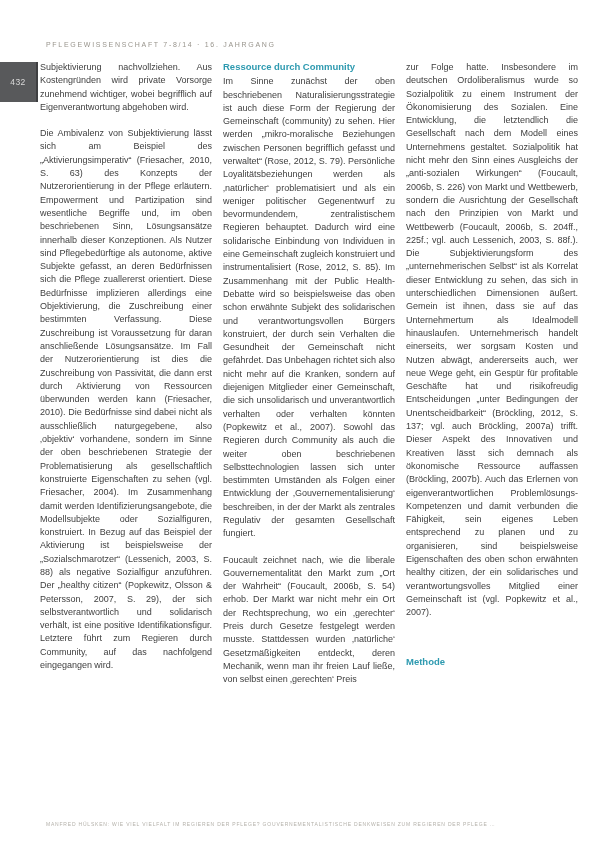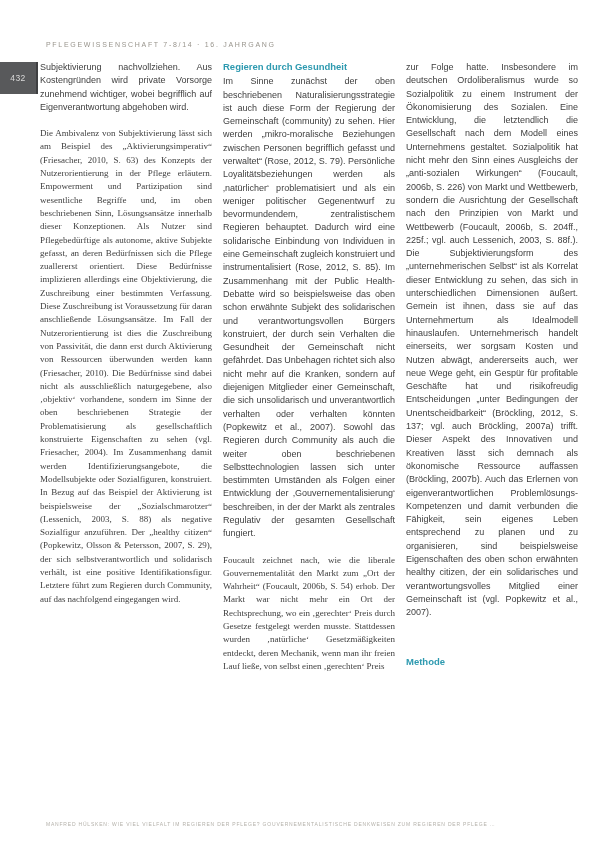--- a/index.html
+++ b/index.html
@@ -76,7 +76,7 @@
     </div>
 
     <div class="col">
-      <h3 class="col-heading">Regieren durch Gesundheit</h3>
+      <h3 class="col-heading">Ressource durch Community</h3>
       <p>Im Sinne zunächst der oben beschriebenen Naturalisierungsstrategie ist auch diese Form der Regierung der Gemeinschaft (community) zu sehen. Hier werden „mikro-moralische Beziehungen zwischen Personen begrifflich gefasst und verwaltet“ (Rose, 2012, S. 79). Persönliche Loyalitätsbeziehungen werden als ‚natürlicher‘ problematisiert und als ein weniger politischer Gegenentwurf zu bevormundendem, zentralistischem Regieren behauptet. Dadurch wird eine solidarische Einbindung von Individuen in eine Gemeinschaft zugleich konstruiert und instrumentalisiert (Rose, 2012, S. 85). Im Zusammenhang mit der Public Health-Debatte wird so beispielsweise das oben schon erwähnte Subjekt des solidarischen und verantwortungsvollen Bürgers konstruiert, der durch sein Verhalten die Gesundheit der Gemeinschaft nicht gefährdet. Das Unbehagen richtet sich also nicht mehr auf die Kranken, sondern auf diejenigen Mitglieder einer Gemeinschaft, die sich unsolidarisch und unverantwortlich verhalten oder verhalten könnten (Popkewitz et al., 2007). Sowohl das Regieren durch Community als auch die weiter oben beschriebenen Selbsttechnologien lassen sich unter bestimmten Umständen als Folgen einer Entwicklung der ‚Gouvernementalisierung‘ beschreiben, in der der Markt als zentrales Regulativ der gesamten Gesellschaft fungiert.</p>
       <p>Foucault zeichnet nach, wie die liberale Gouvernementalität den Markt zum „Ort der Wahrheit“ (Foucault, 2006b, S. 54) erhob. Der Markt war nicht mehr ein Ort der Rechtsprechung, wo ein ‚gerechter‘ Preis durch Gesetze festgelegt werden musste. Stattdessen wurden ‚natürliche‘ Gesetzmäßigkeiten entdeckt, deren Mechanik, wenn man ihr freien Lauf ließe, von selbst einen ‚gerechten‘ Preis</p>
     </div>

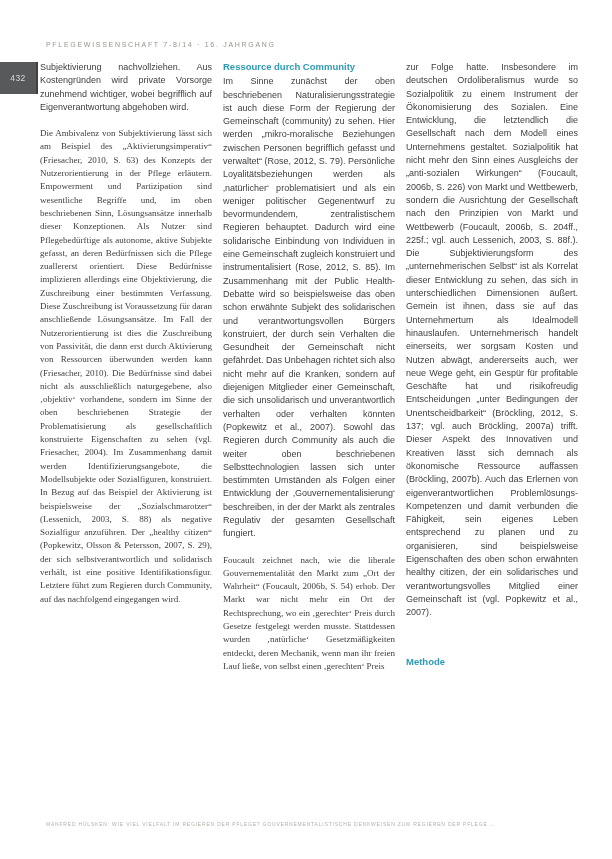--- a/index.html
+++ b/index.html
@@ -18,7 +18,7 @@
   }
   .page-tab{
     position:absolute;top:62px;left:0;
-    width:36px;height:32px;
+    width:36px;height:40px;
     background:var(--tab-bg,#58595b);
     color:var(--tab-fg,#d9d9d9);
     display:flex;align-items:center;justify-content:center;

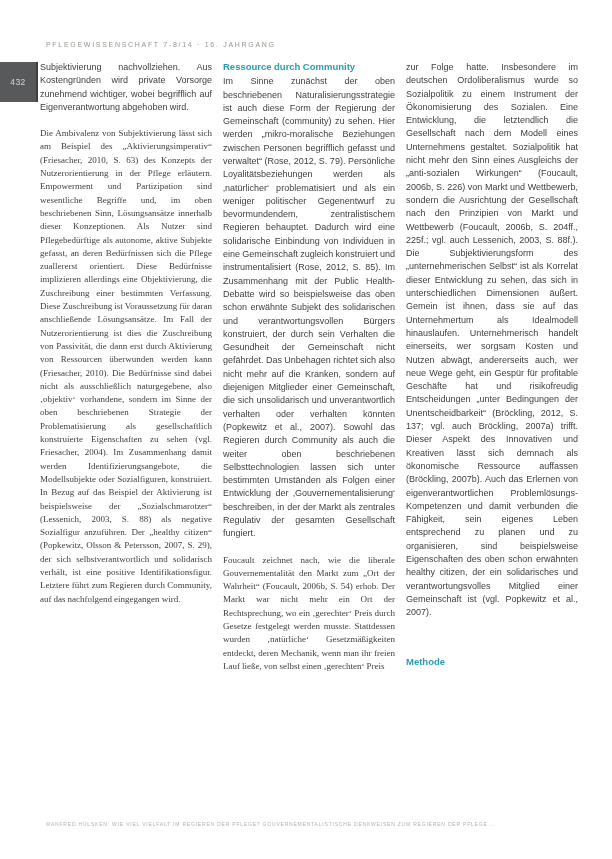--- a/index.html
+++ b/index.html
@@ -39,7 +39,7 @@
     word-spacing:-0.2px;
   }
   .col p{margin:0 0 13px;}
-  .col p:last-child{margin-bottom:0;font-family:Liberation Serif, serif;}
+  .col p:last-child{margin-bottom:0;}
   .col-heading{
     margin:0 0 2px;
     font-size:9.5px;line-height:12.2px;

